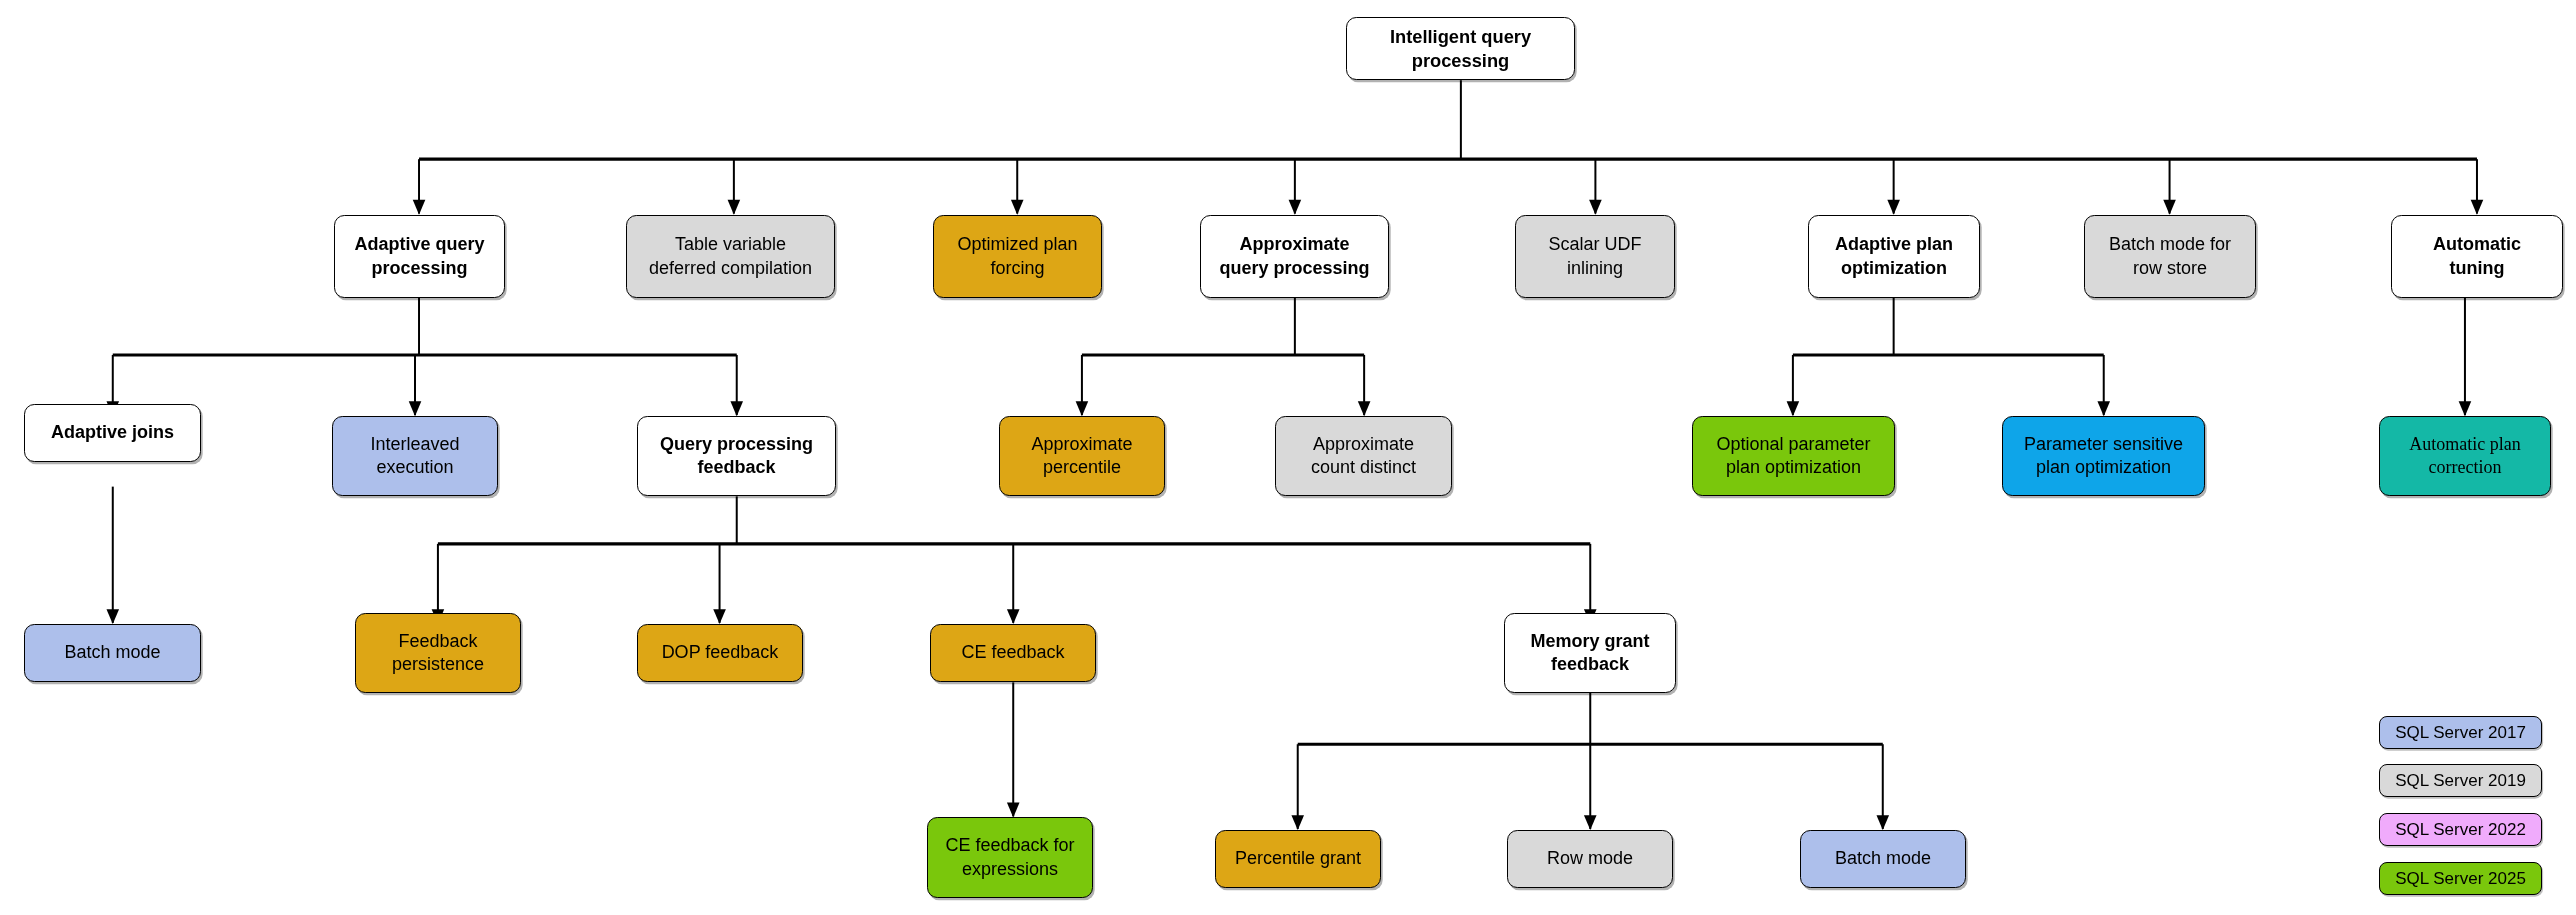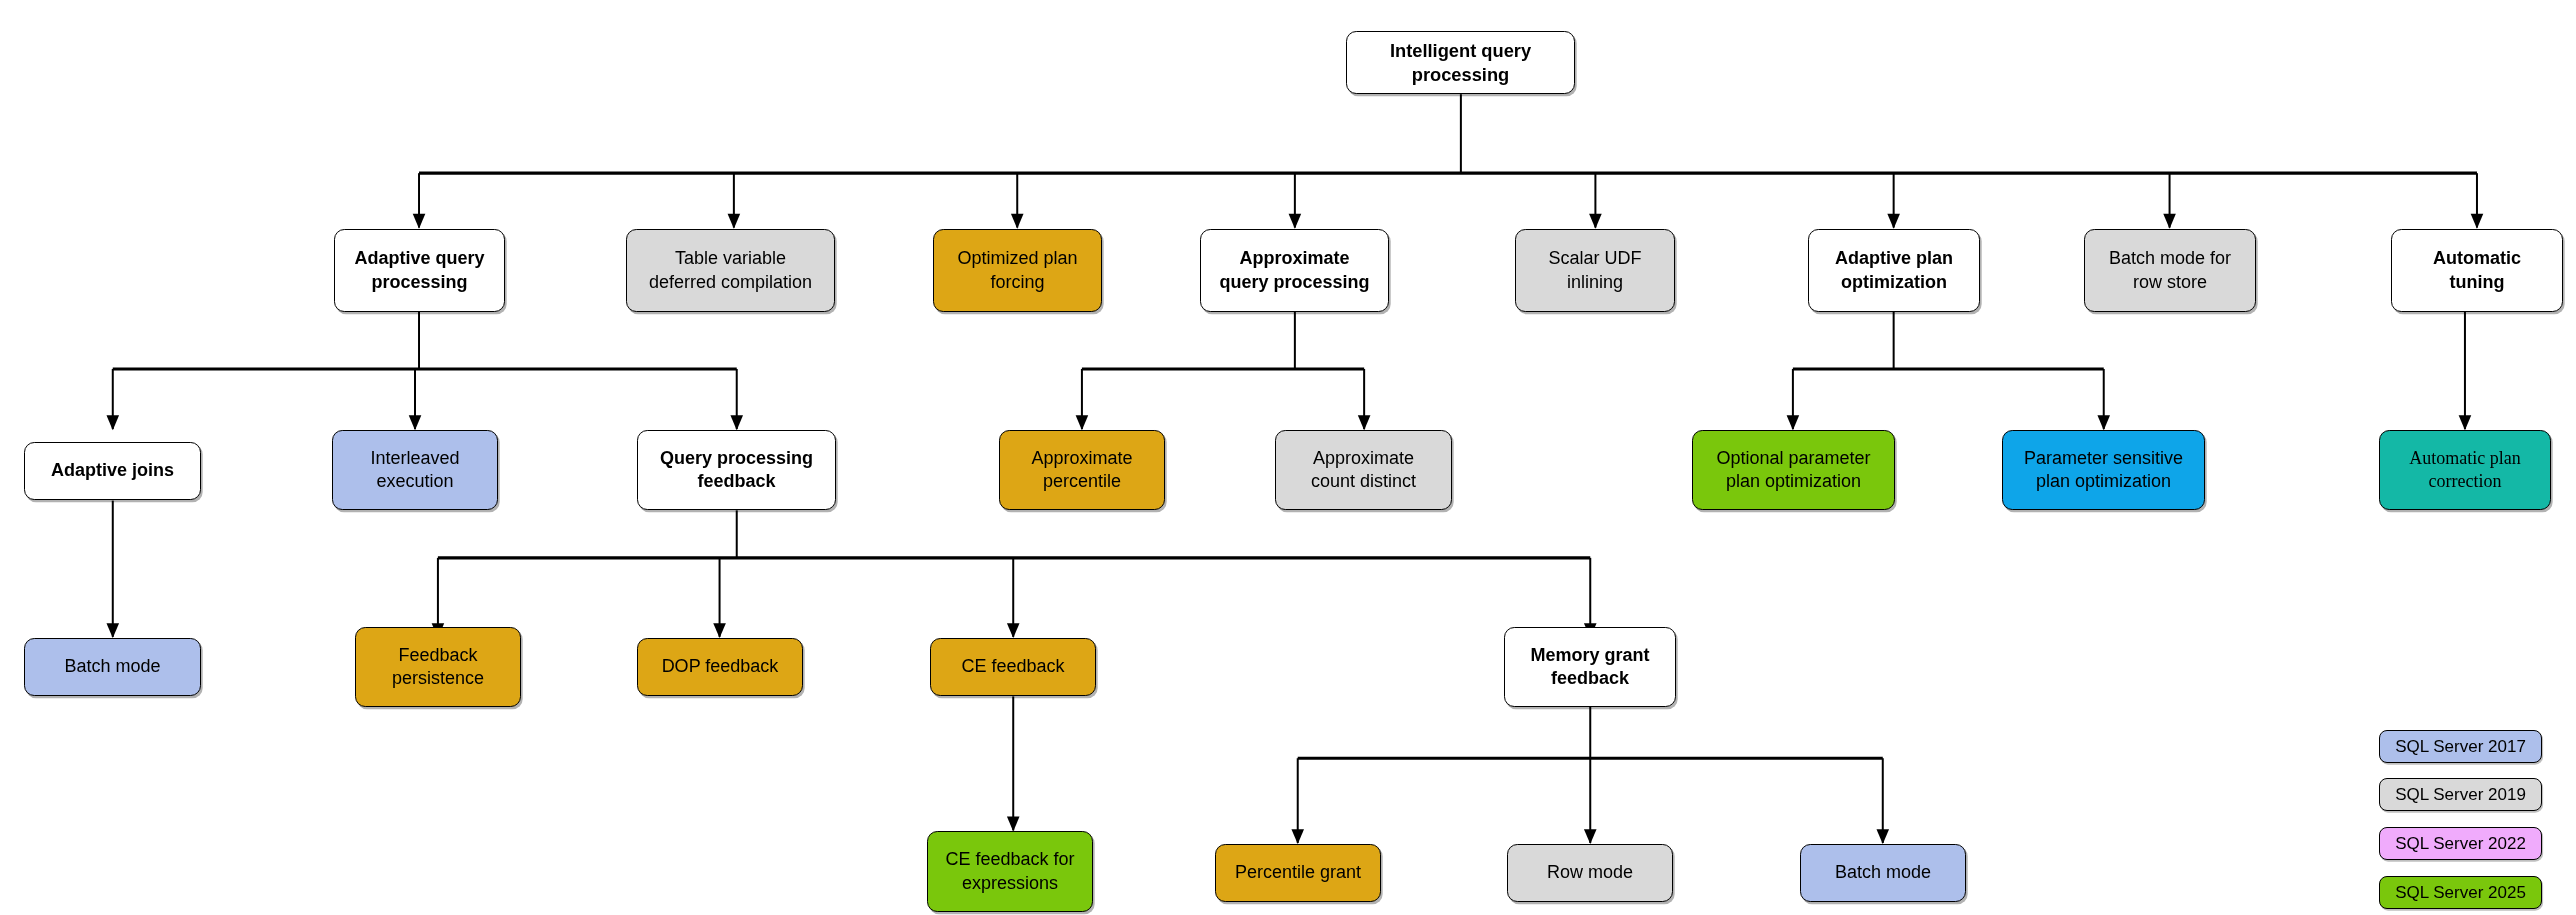--- a/index.html
+++ b/index.html
@@ -4,7 +4,7 @@
 <style>
   html,body{margin:0;padding:0;background:#ffffff;}
   body{width:2576px;height:916px;font-family:"Liberation Sans",sans-serif;overflow:hidden;}
-  #stage{position:relative;width:2576px;height:760px;background:#fff;margin-top:14px;}
+  #stage{position:relative;width:2576px;height:760px;background:#fff;}
   #wires{position:absolute;left:0;top:0;width:2576px;height:916px;pointer-events:none;}
   .node{
     position:absolute;

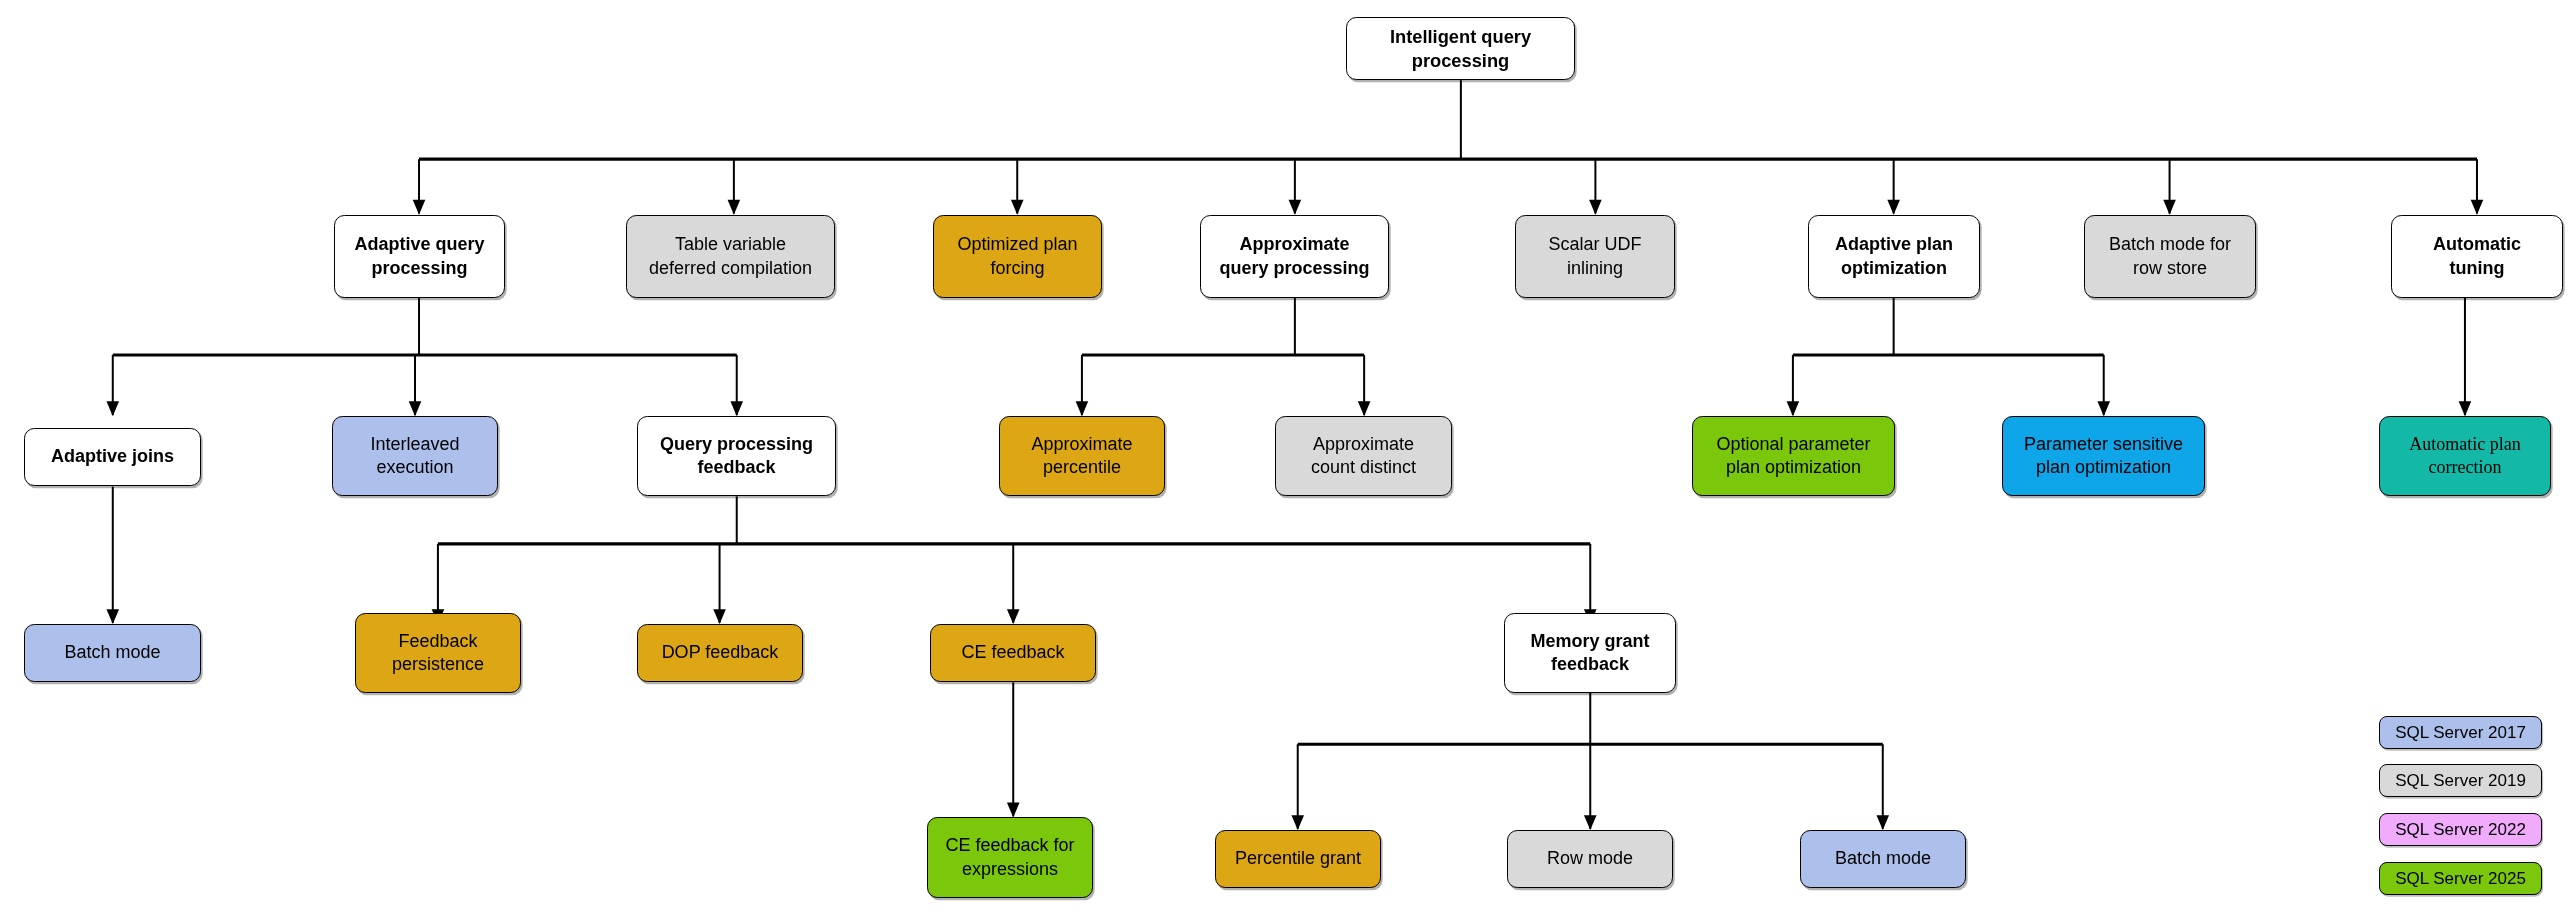--- a/index.html
+++ b/index.html
@@ -146,7 +146,7 @@
         <span class="nlabel">Automatic
 tuning</span>
       </div>
-      <div class="node bold" style="left: 24px; top: 428px; width: 177px; height: 58px; background: rgb(255, 255, 255);">
+      <div class="node bold" style="left: 24px; top: 404px; width: 177px; height: 58px; background: rgb(255, 255, 255);">
         <span class="nlabel">Adaptive joins</span>
       </div>
       <div class="node" style="left: 332px; top: 416px; width: 166px; height: 80px; background: rgb(173, 191, 235);">

